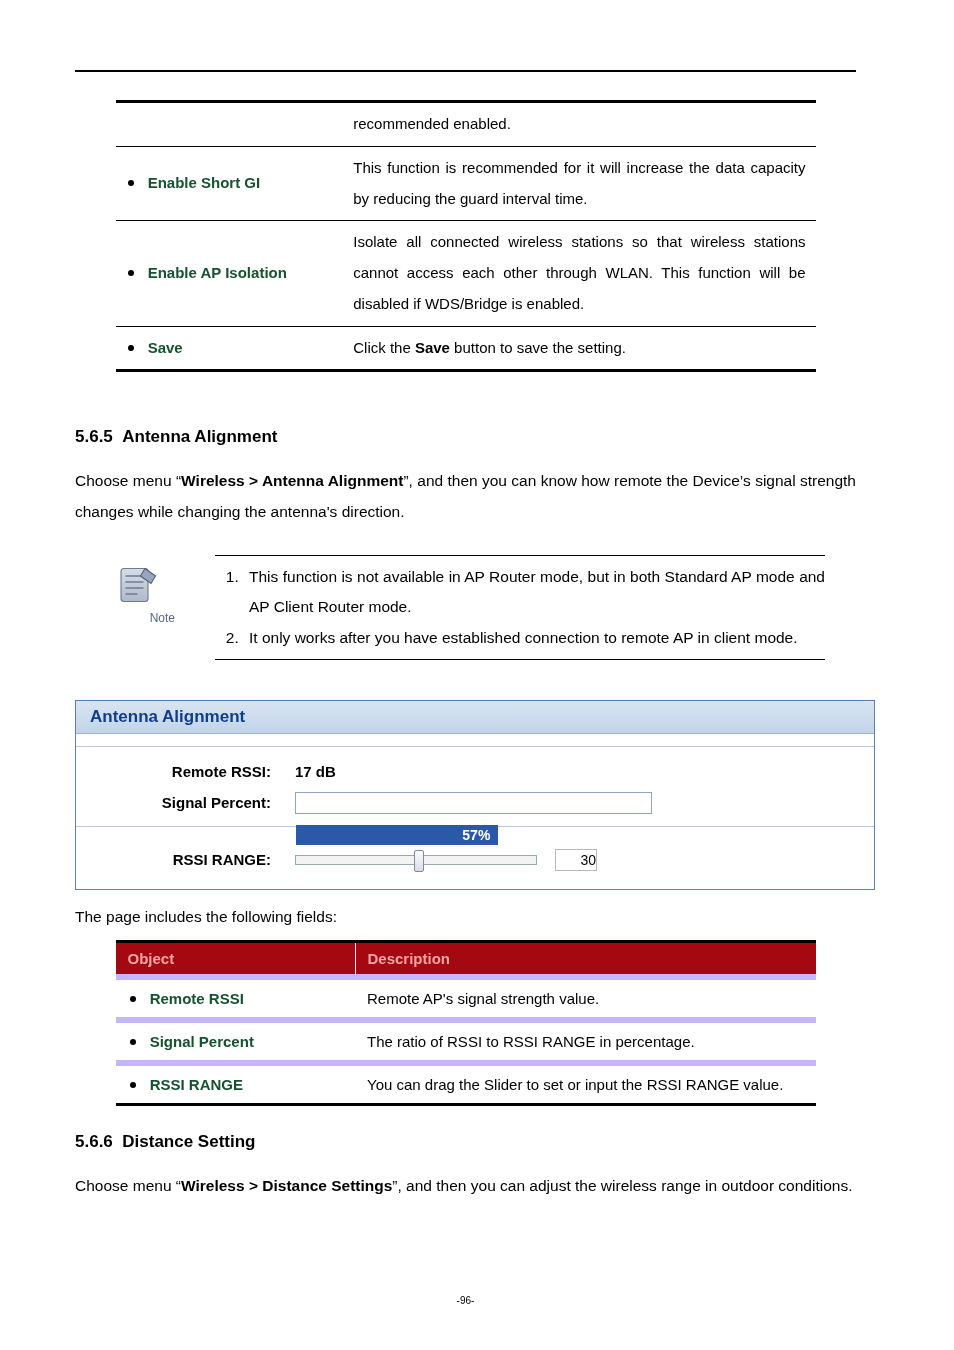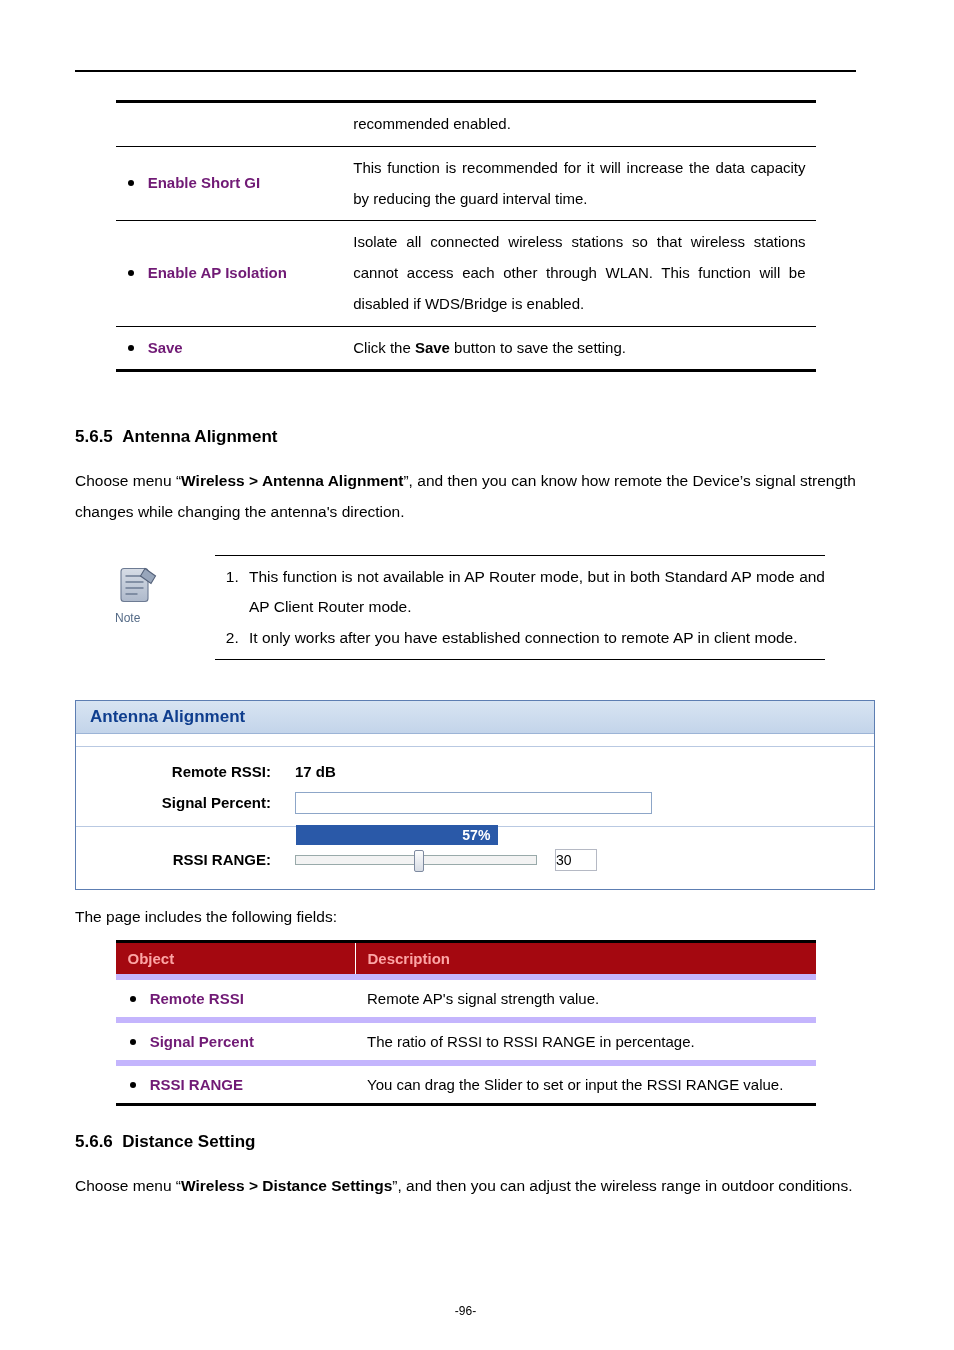--- a/index.html
+++ b/index.html
@@ -45,7 +45,7 @@
     background: #000; margin: 0 10px 2px 2px;
     vertical-align: middle;
   }
-  .blue { color: #701a75; font-weight: bold; }
+  .blue { color: #14532d; font-weight: bold; }
 
   
   .sec-h { font-size: 17px; font-weight: bold; margin: 0 0 18px 0; }

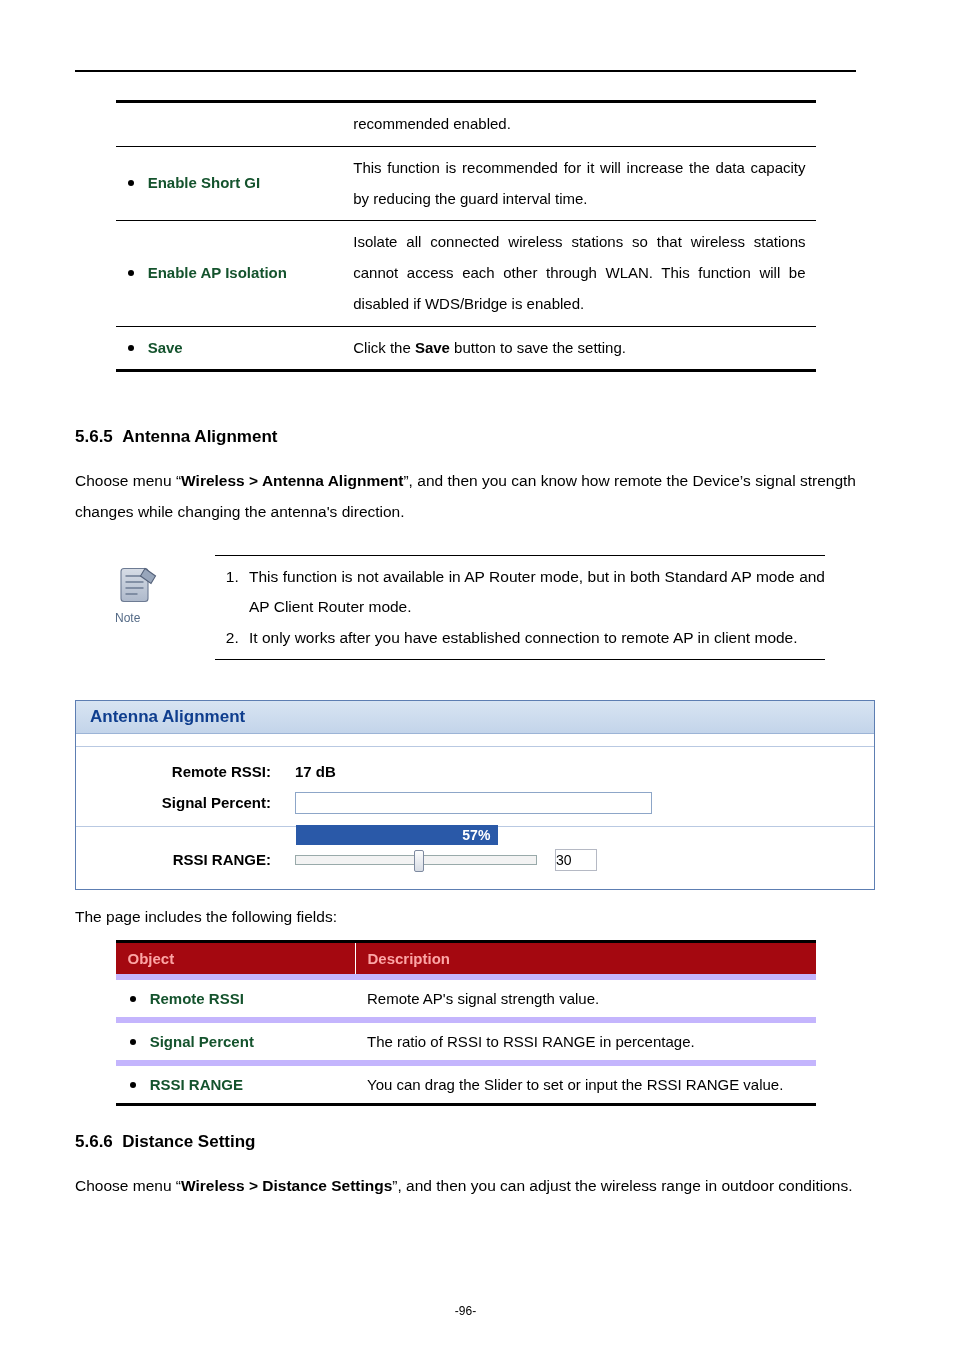--- a/index.html
+++ b/index.html
@@ -71,7 +71,7 @@
   .note-label {
     font-size: 12px;
     color: #546a86;
-    text-align: left;
+    text-align: right;
     margin-top: -2px;
   }
   .note-body {

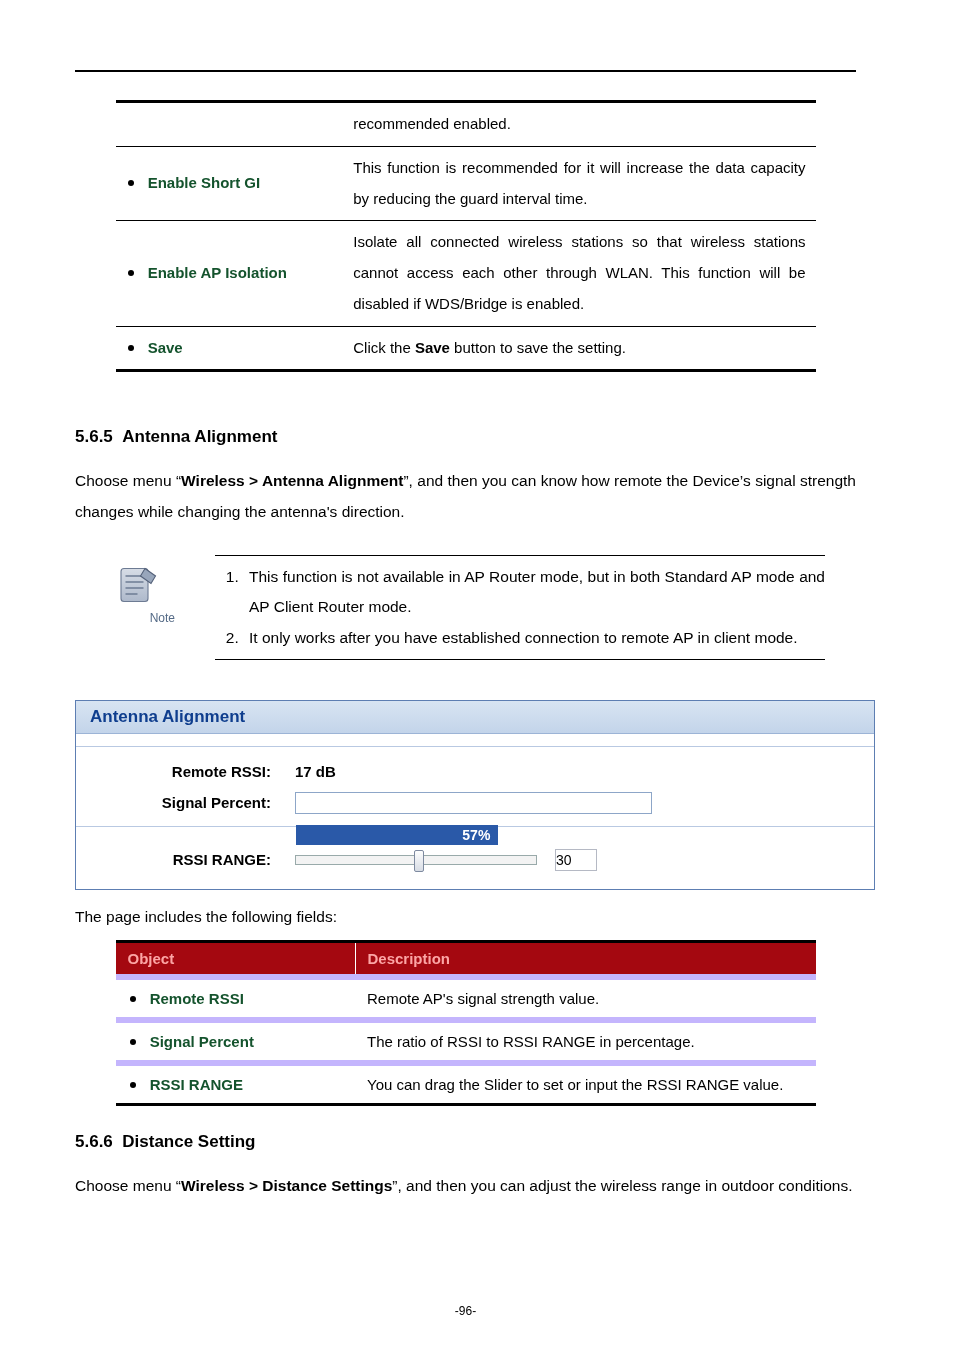--- a/index.html
+++ b/index.html
@@ -161,7 +161,7 @@
     border: 1px solid #b5b9c4;
     background: #fff;
     font-size: 14px;
-    text-align: left;
+    text-align: right;
     padding-top: 2px;
     box-sizing: border-box;
   }

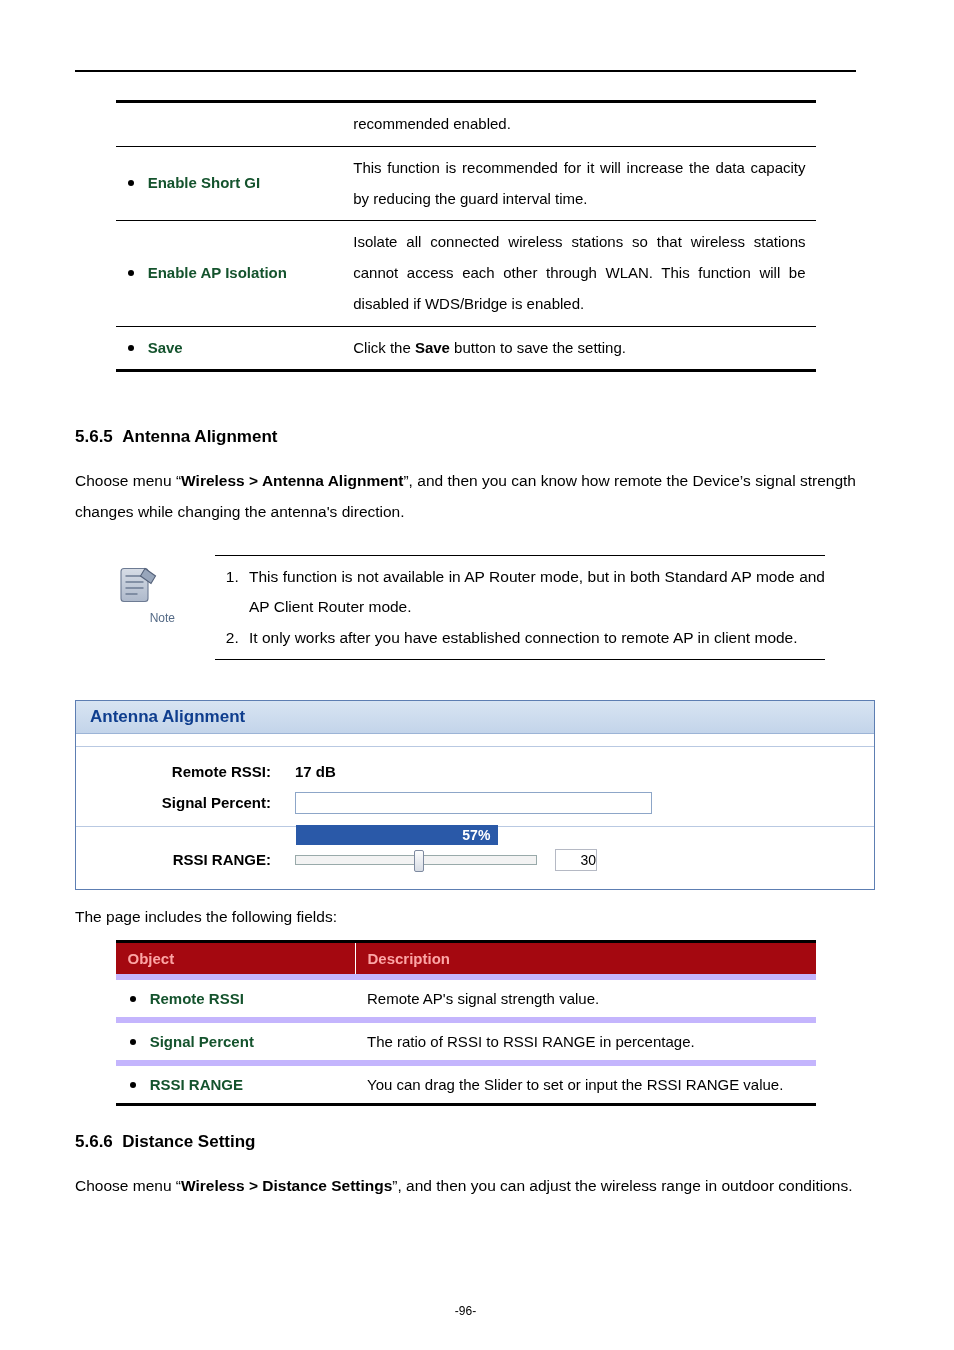--- a/index.html
+++ b/index.html
@@ -200,10 +200,10 @@
 
   .foot {
     position: absolute;
-    bottom: 32px;
+    bottom: 44px;
     left: 0; right: 0;
     text-align: center;
-    font-size: 12px;
+    font-size: 10px;
   }
 </style>
 </head>

